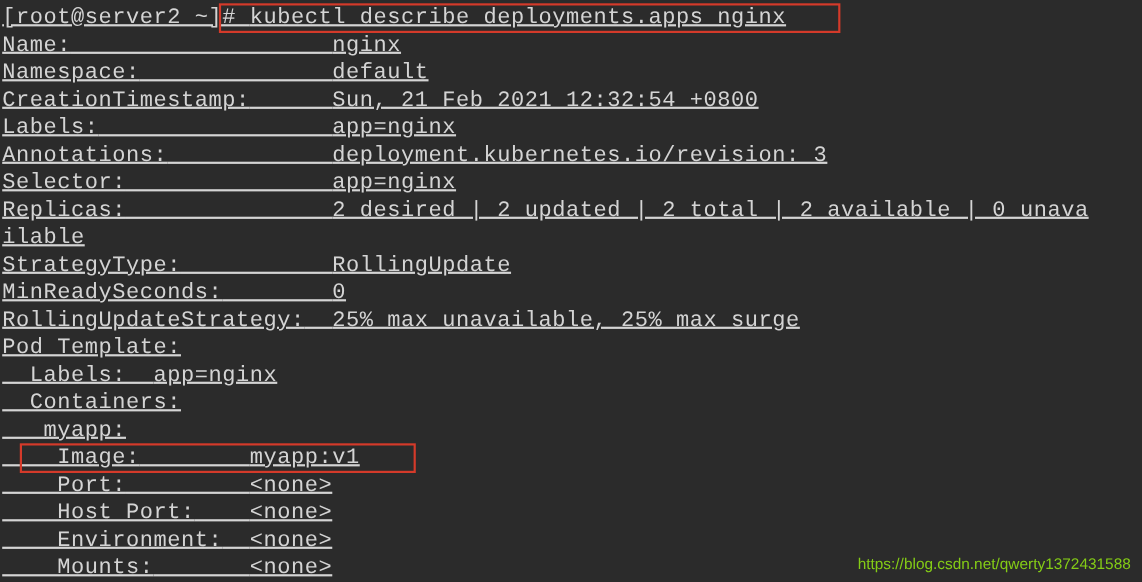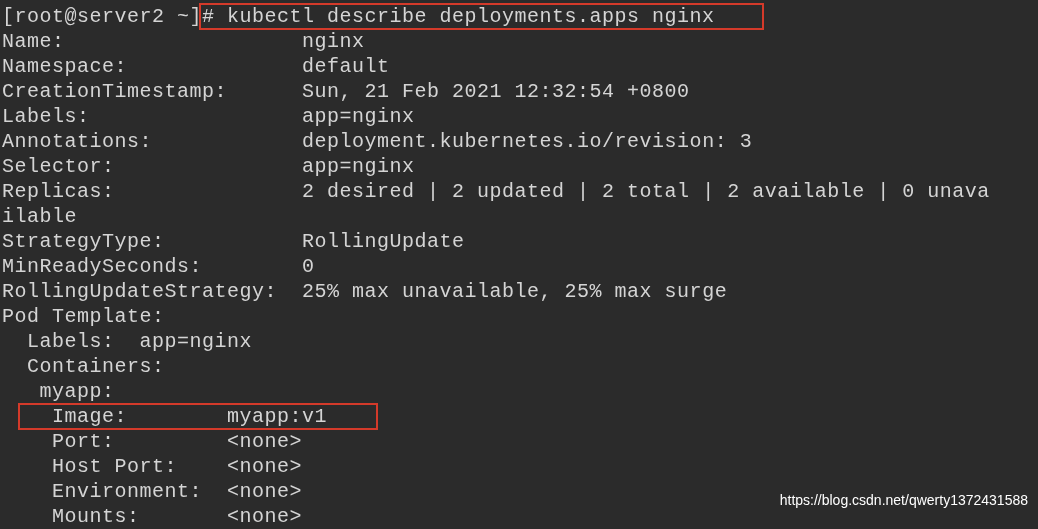--- a/index.html
+++ b/index.html
@@ -22,6 +22,7 @@
     .terminal {
       white-space: pre;
       letter-spacing: 0.5px;
+      text-decoration: underline;
     }
     .highlight-box-1 {
       position: absolute;

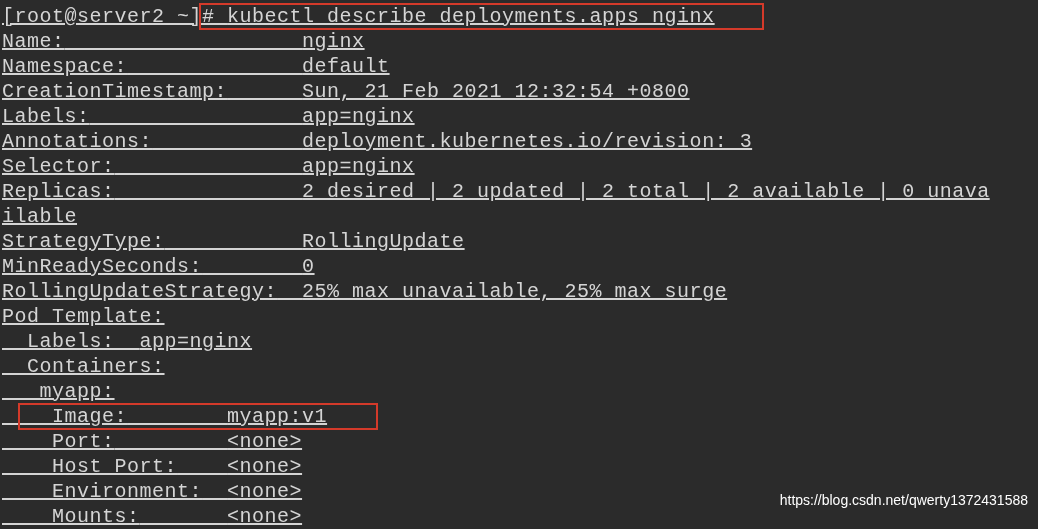--- a/index.html
+++ b/index.html
@@ -44,9 +44,9 @@
     }
     .watermark {
       position: absolute;
-      bottom: 20px;
+      bottom: 8px;
       right: 10px;
-      color: #ffffff;
+      color: #84cc16;
       font-size: 14px;
       font-family: Arial, sans-serif;
       letter-spacing: 0;

